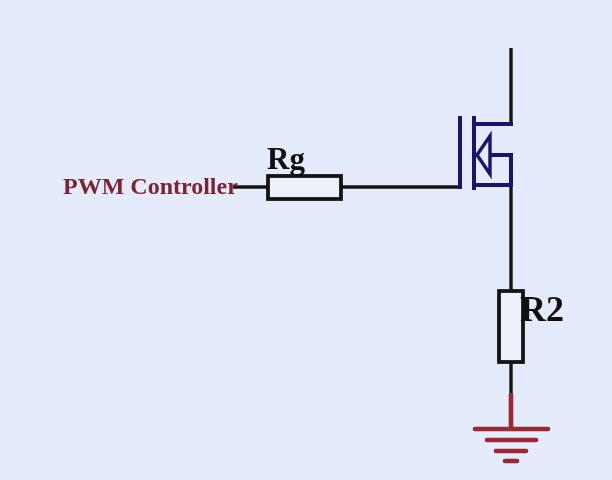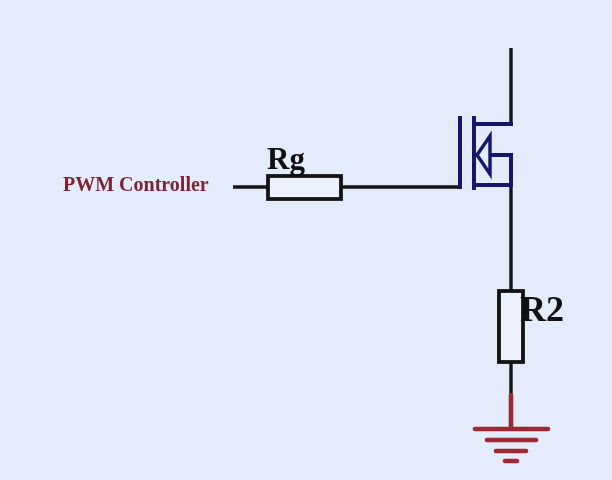--- a/index.html
+++ b/index.html
@@ -18,7 +18,7 @@
   .mos-arrow { stroke-width: 3.4; stroke-linejoin: miter; }
   .gnd  { stroke: var(--ground, #9c2833); stroke-width: 4.6; stroke-linecap: round; }
   .label { position: absolute; white-space: nowrap; line-height: 1.1; }
-  .label-pwm { left: 63px;  top: 173px; font-size: 20px; font-weight: 700; color: var(--pwm, #7c2433); }
+  .label-pwm { left: 63px;  top: 173px; font-size: 24px; font-weight: 700; color: var(--pwm, #7c2433); }
   .label-rg  { left: 267px; top: 134px; font-size: 31px; font-weight: 700; color: var(--label, #101010); margin-top: 8px; }
   .label-r2  { left: 520px; top: 290px; font-size: 36px; font-weight: 700; color: var(--label, #101010); }
 </style>

